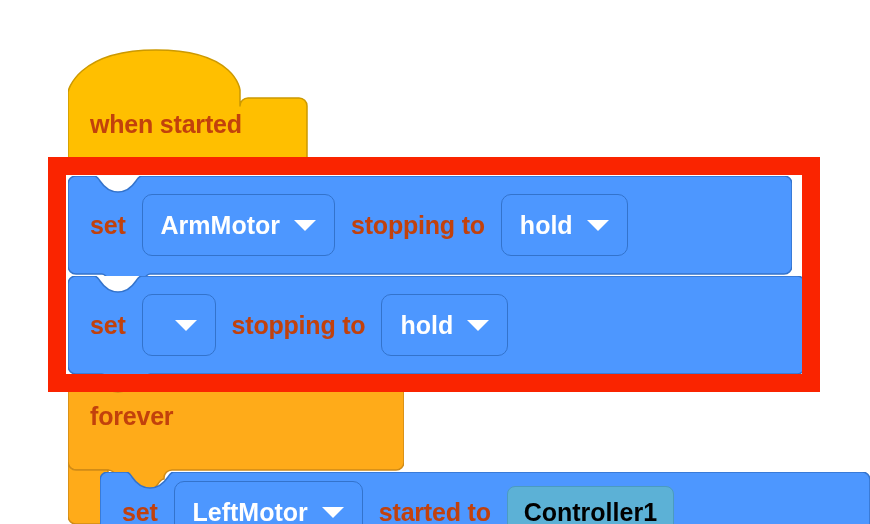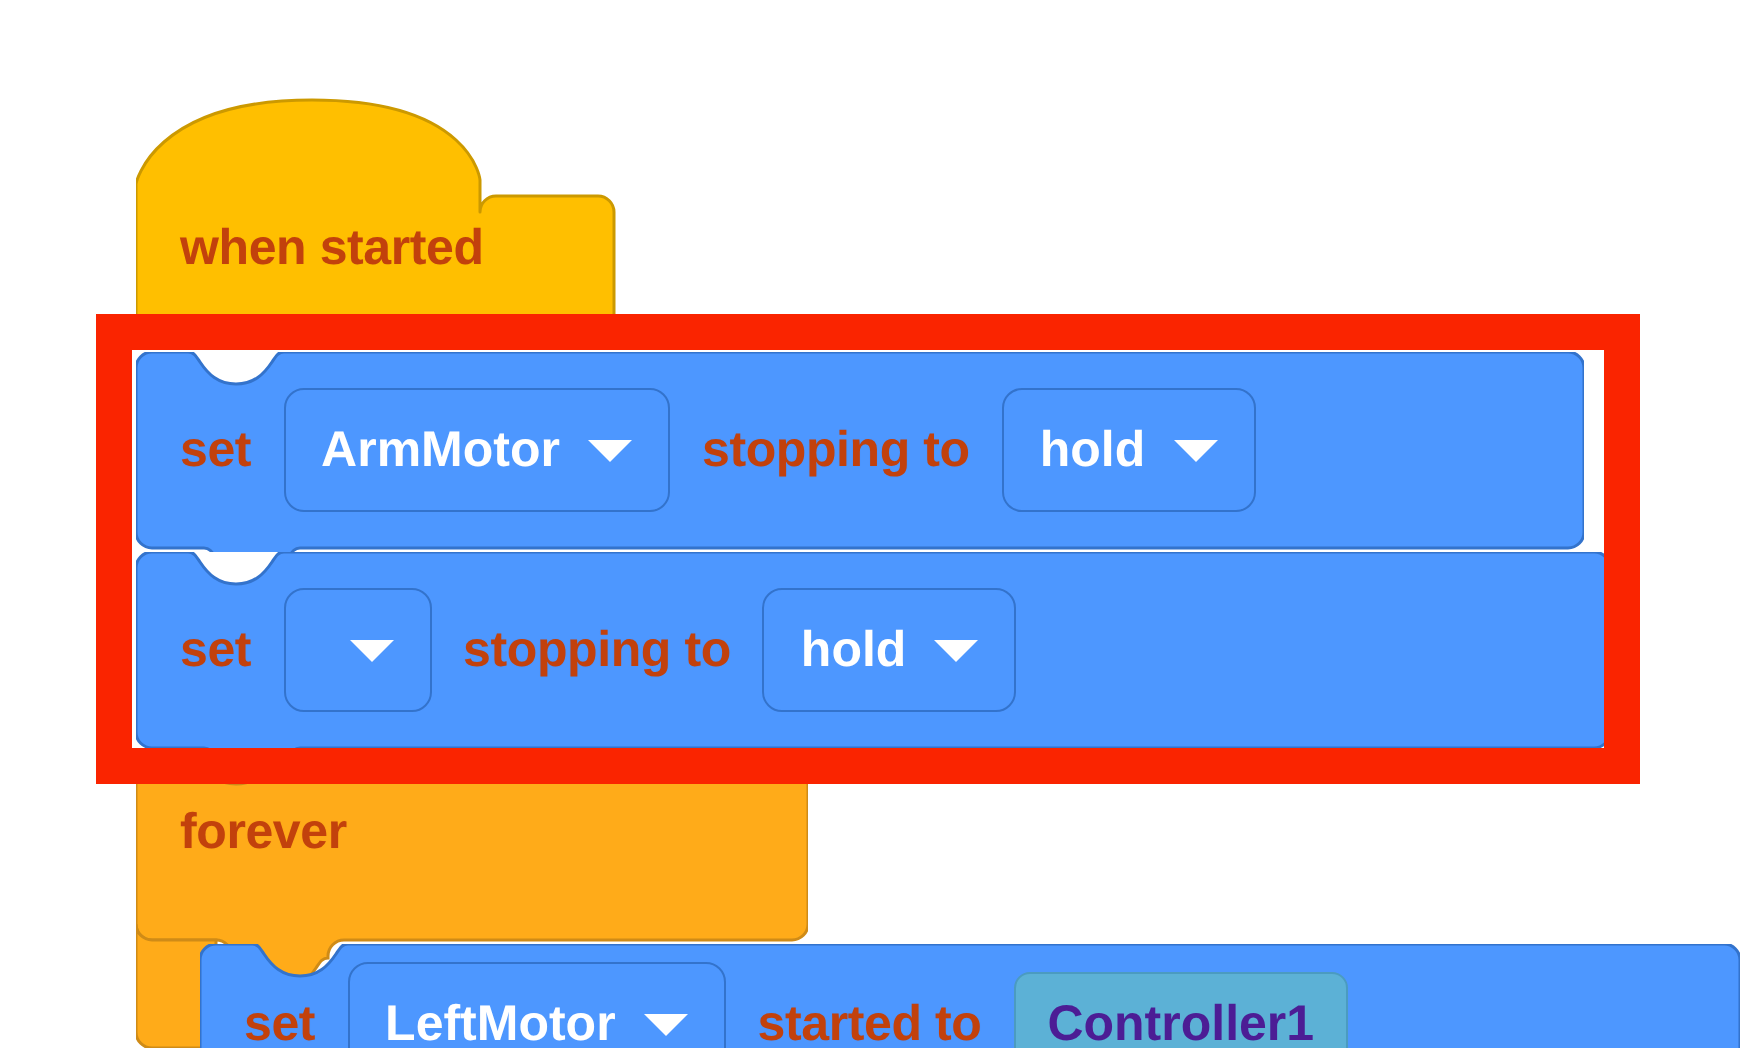--- a/index.html
+++ b/index.html
@@ -107,7 +107,7 @@
     border: 1.5px solid #4B9BC0;
   }
   .reporter-teal .rt-text {
-    color: #4c1d95;
+    color: #000000;
     font-weight: bold;
     font-size: 25px;
     line-height: 1;

